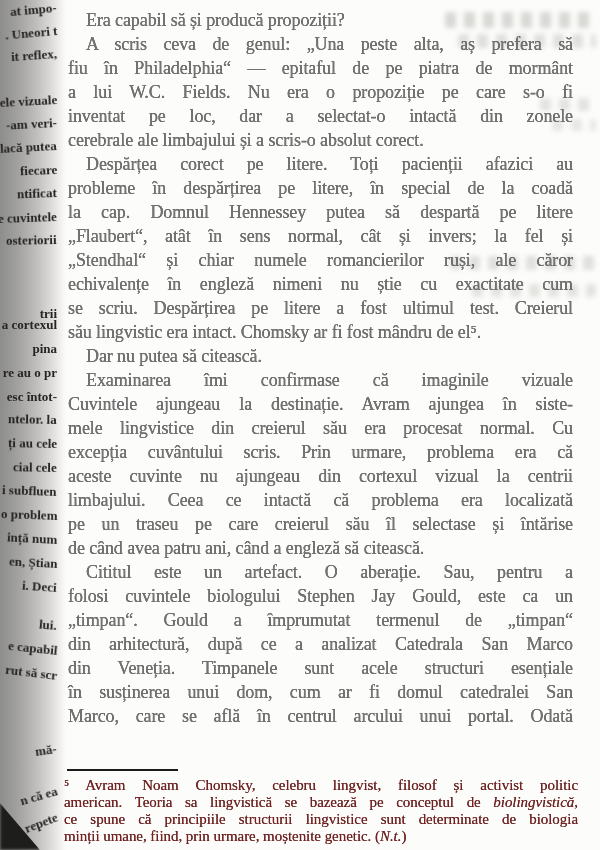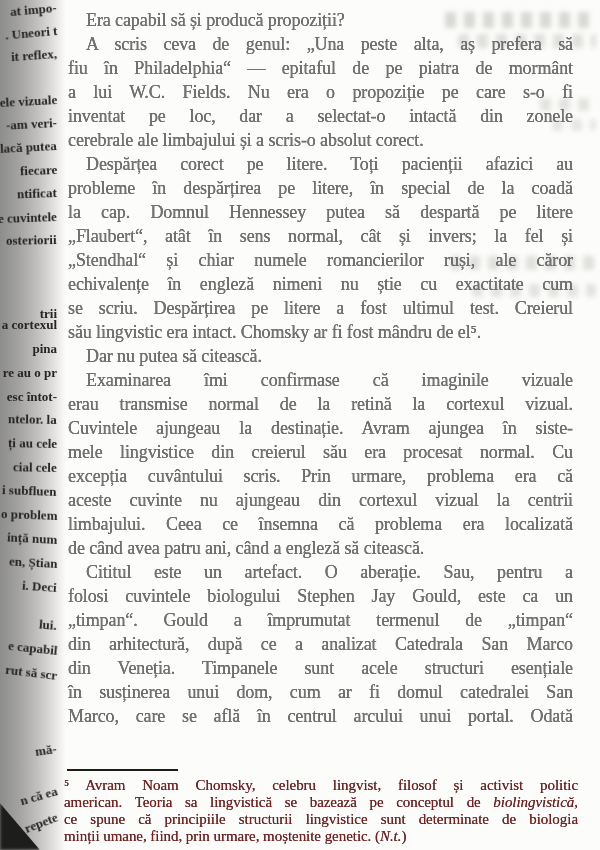--- a/index.html
+++ b/index.html
@@ -112,7 +112,6 @@
       <div class="line end">său lingvistic era intact. Chomsky ar fi fost mândru de el⁵.</div>
       <div class="line in end">Dar nu putea să citească.</div>
       <div class="line in">Examinarea îmi confirmase că imaginile vizuale</div>
-      <div class="line">erau transmise normal de la retină la cortexul vizual.</div>
       <div class="line">Cuvintele ajungeau la destinație. Avram ajungea în siste-</div>
       <div class="line">mele lingvistice din creierul său era procesat normal. Cu</div>
       <div class="line">excepția cuvântului scris. Prin urmare, problema era că</div>

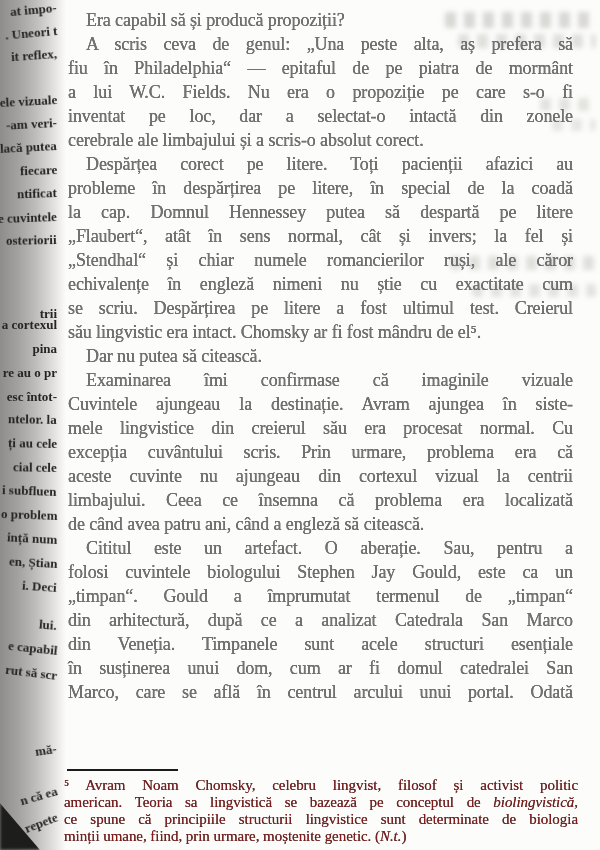--- a/index.html
+++ b/index.html
@@ -116,7 +116,7 @@
       <div class="line">mele lingvistice din creierul său era procesat normal. Cu</div>
       <div class="line">excepția cuvântului scris. Prin urmare, problema era că</div>
       <div class="line">aceste cuvinte nu ajungeau din cortexul vizual la centrii</div>
-      <div class="line">limbajului. Ceea ce însemna că problema era localizată</div>
+      <div class="line">limbajului. Ceea ce intactă că problema era localizată</div>
       <div class="line end">de când avea patru ani, când a engleză să citească.</div>
       <div class="line in">Cititul este un artefact. O aberație. Sau, pentru a</div>
       <div class="line">folosi cuvintele biologului Stephen Jay Gould, este ca un</div>

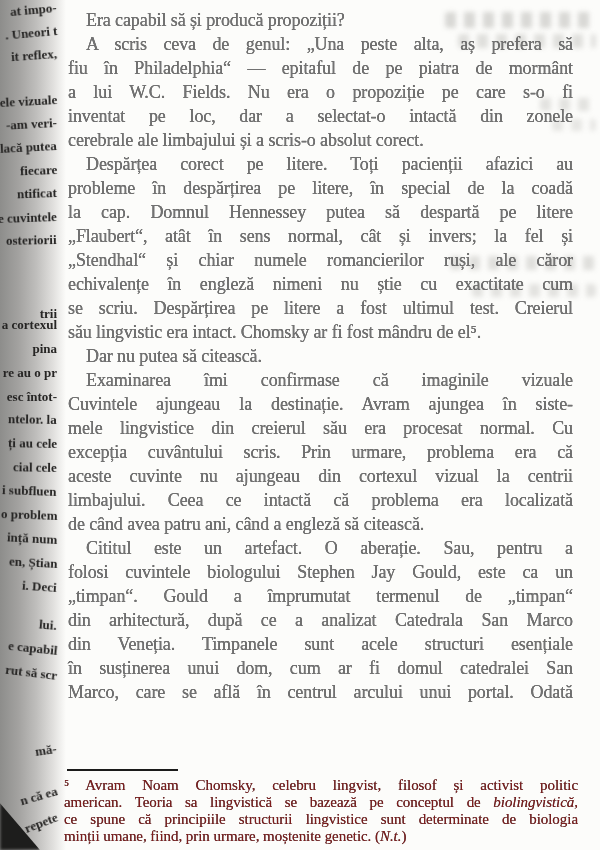--- a/index.html
+++ b/index.html
@@ -117,6 +117,7 @@
       <div class="line">excepția cuvântului scris. Prin urmare, problema era că</div>
       <div class="line">aceste cuvinte nu ajungeau din cortexul vizual la centrii</div>
       <div class="line">limbajului. Ceea ce intactă că problema era localizată</div>
+      <div class="line">pe un traseu pe care creierul său îl selectase și întărise</div>
       <div class="line end">de când avea patru ani, când a engleză să citească.</div>
       <div class="line in">Cititul este un artefact. O aberație. Sau, pentru a</div>
       <div class="line">folosi cuvintele biologului Stephen Jay Gould, este ca un</div>

